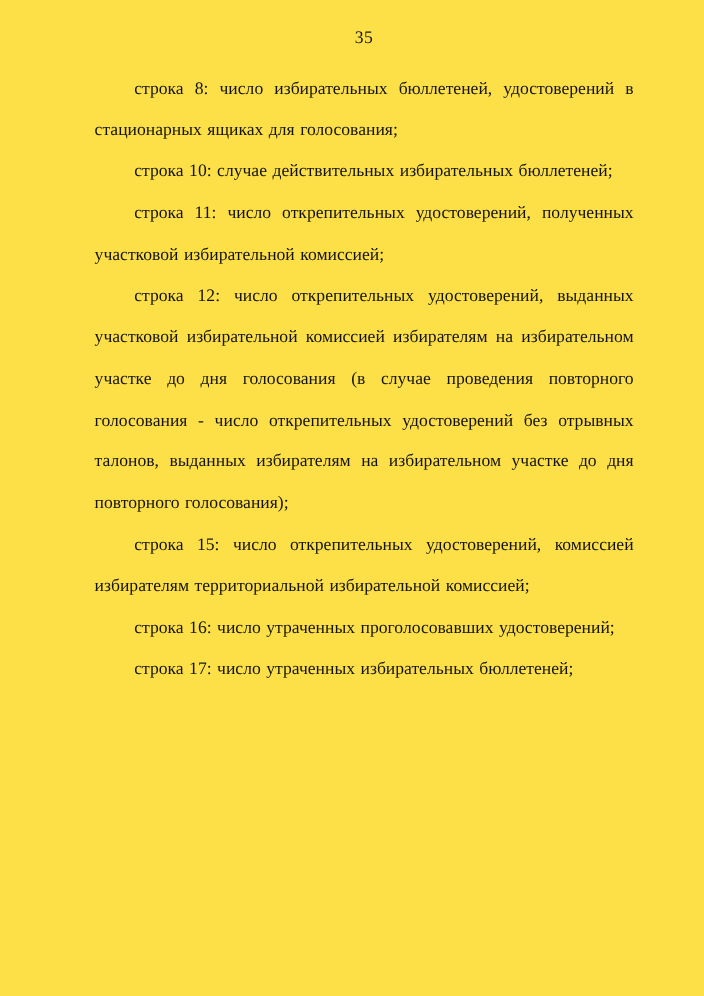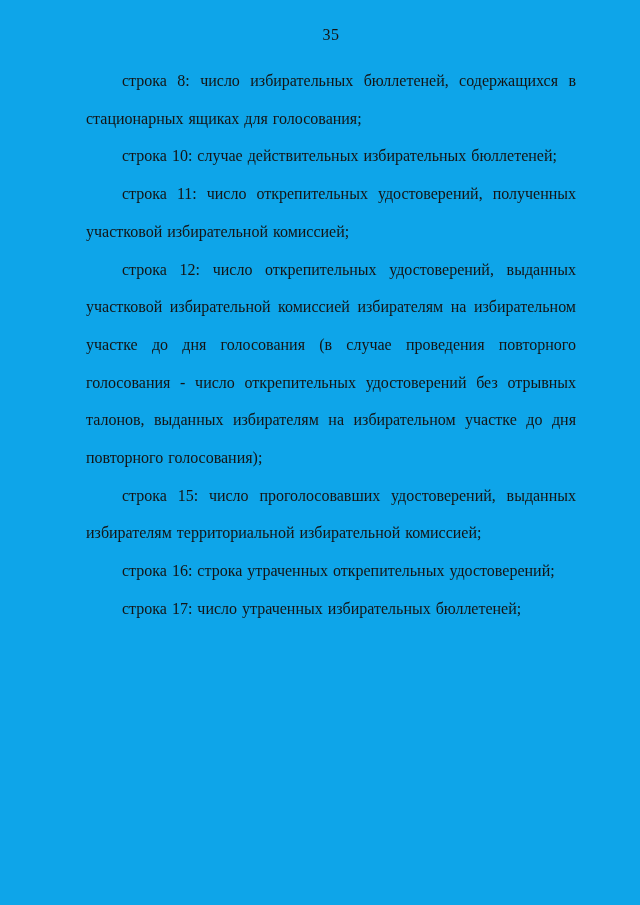--- a/index.html
+++ b/index.html
@@ -11,7 +11,7 @@
     position: relative;
     width: 640px;
     height: 905px;
-    background: #0ea5e9;
+    background: #fde047;
     overflow: hidden;
     font-family: "Liberation Serif", "DejaVu Serif", serif;
     color: #141414;

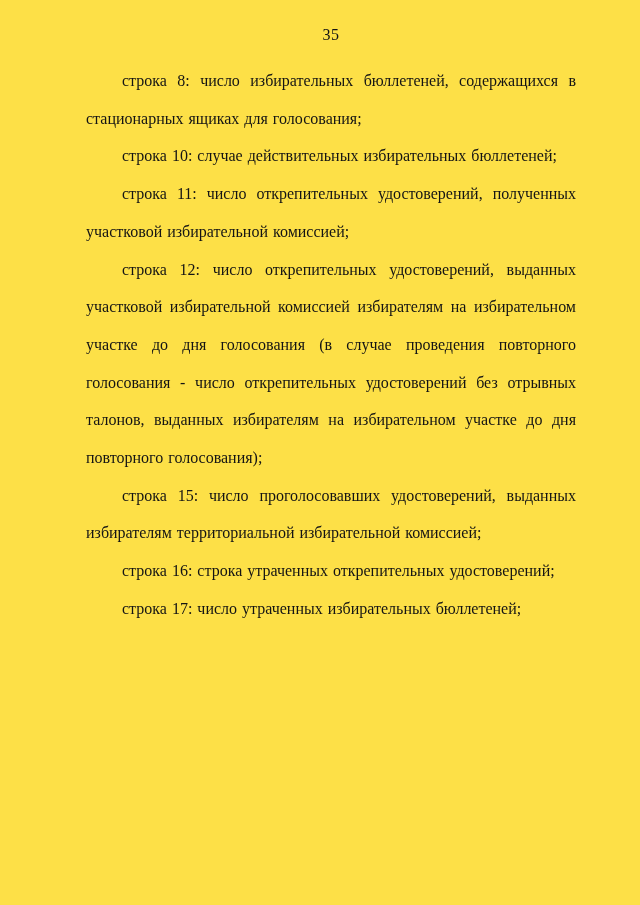--- a/index.html
+++ b/index.html
@@ -45,7 +45,7 @@
   <div class="page-number">35</div>
 
   <div class="content">
-    <p>строка 8: число избирательных бюллетеней, содержащихся в стационарных ящиках для голосования;</p>
+    <p>строка 8: число избирательных бюллетеней, удостоверений в стационарных ящиках для голосования;</p>
     <p>строка 10: случае действительных избирательных бюллетеней;</p>
     <p>строка 11: число открепительных удостоверений, полученных участковой избирательной комиссией;</p>
     <p>строка 12: число открепительных удостоверений, выданных участковой избирательной комиссией избирателям на избирательном участке до дня голосования (в случае проведения повторного голосования - число открепительных удостоверений без отрывных талонов, выданных избирателям на избирательном участке до дня повторного голосования);</p>

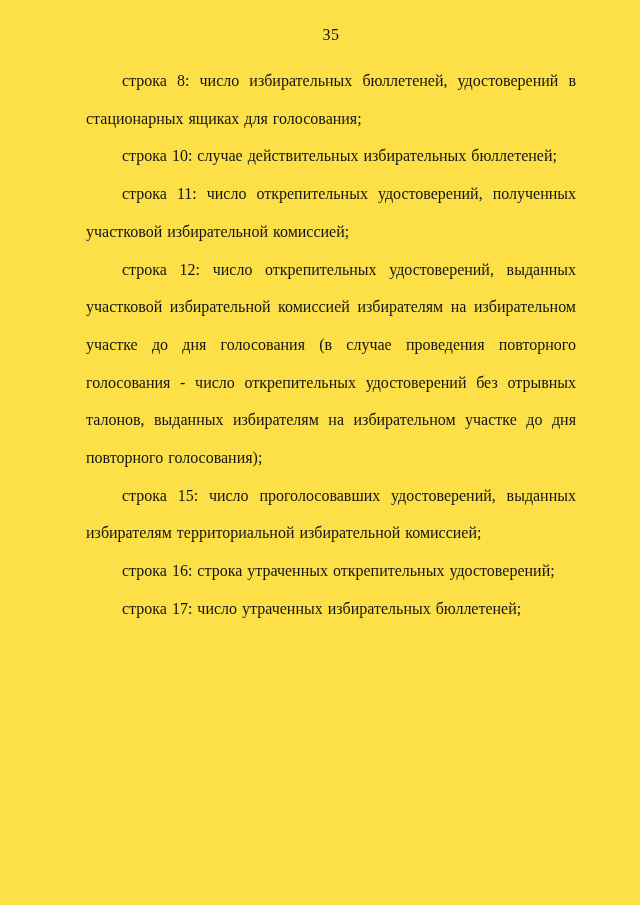--- a/index.html
+++ b/index.html
@@ -49,7 +49,7 @@
     <p>строка 10: случае действительных избирательных бюллетеней;</p>
     <p>строка 11: число открепительных удостоверений, полученных участковой избирательной комиссией;</p>
     <p>строка 12: число открепительных удостоверений, выданных участковой избирательной комиссией избирателям на избирательном участке до дня голосования (в случае проведения повторного голосования - число открепительных удостоверений без отрывных талонов, выданных избирателям на избирательном участке до дня повторного голосования);</p>
-    <p>строка 15: число проголосовавших удостоверений, выданных избирателям территориальной избирательной комиссией;</p>
+    <p>строка 15: число открепительных удостоверений, комиссией избирателям территориальной избирательной комиссией;</p>
     <p>строка 16: строка утраченных открепительных удостоверений;</p>
     <p>строка 17: число утраченных избирательных бюллетеней;</p>
   </div>

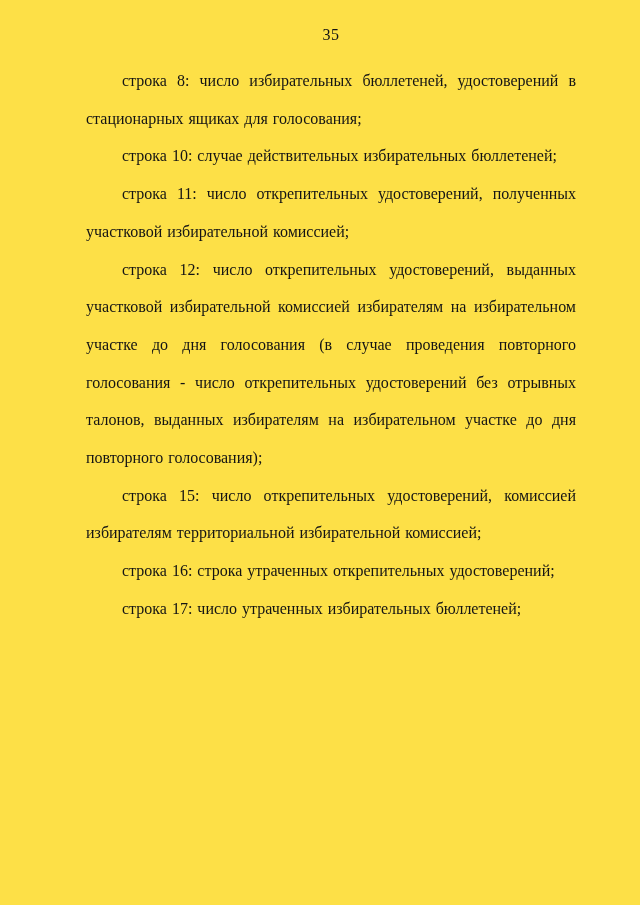--- a/index.html
+++ b/index.html
@@ -50,7 +50,7 @@
     <p>строка 11: число открепительных удостоверений, полученных участковой избирательной комиссией;</p>
     <p>строка 12: число открепительных удостоверений, выданных участковой избирательной комиссией избирателям на избирательном участке до дня голосования (в случае проведения повторного голосования - число открепительных удостоверений без отрывных талонов, выданных избирателям на избирательном участке до дня повторного голосования);</p>
     <p>строка 15: число открепительных удостоверений, комиссией избирателям территориальной избирательной комиссией;</p>
-    <p>строка 16: строка утраченных открепительных удостоверений;</p>
+    <p>строка 16: число утраченных проголосовавших удостоверений;</p>
     <p>строка 17: число утраченных избирательных бюллетеней;</p>
   </div>
 </div>

